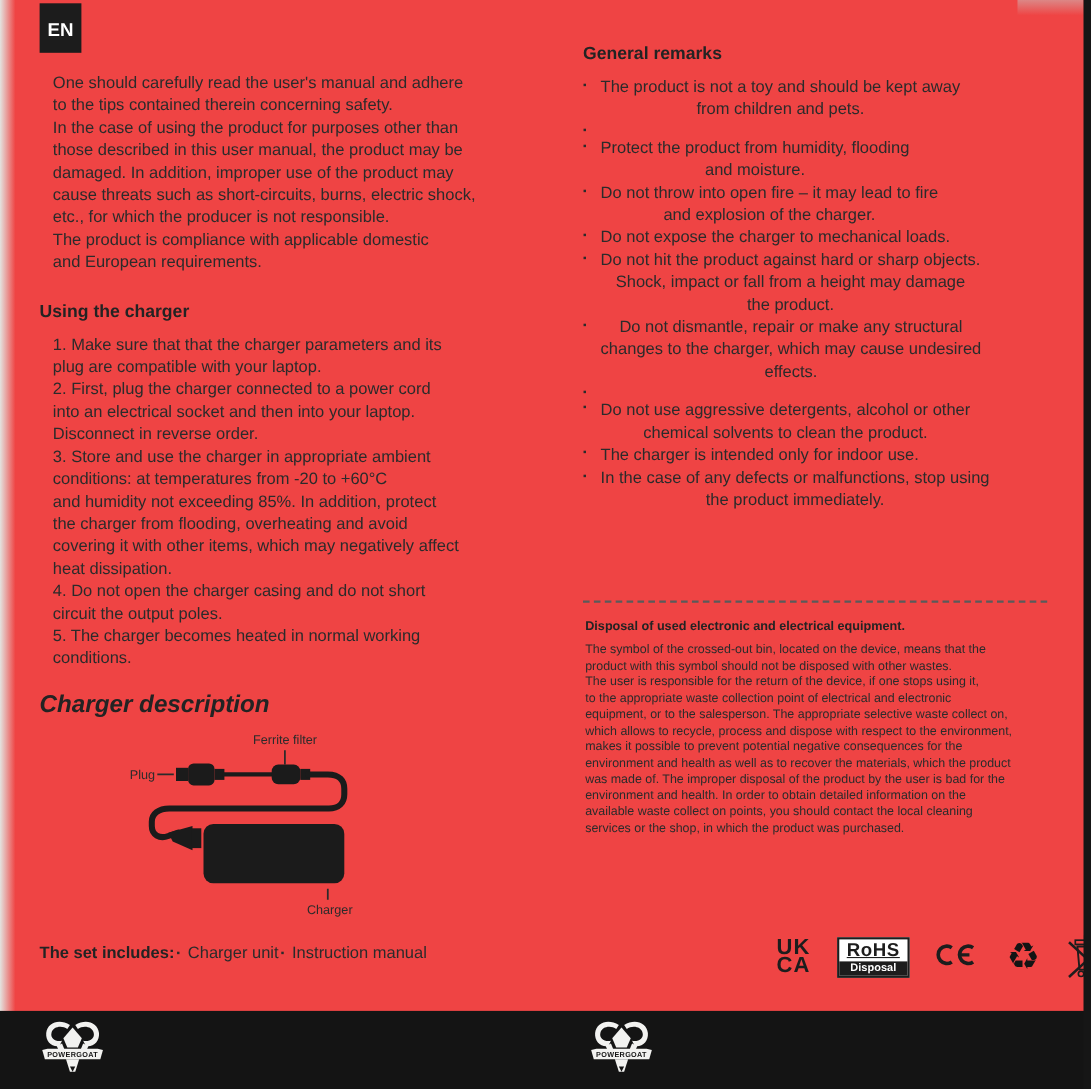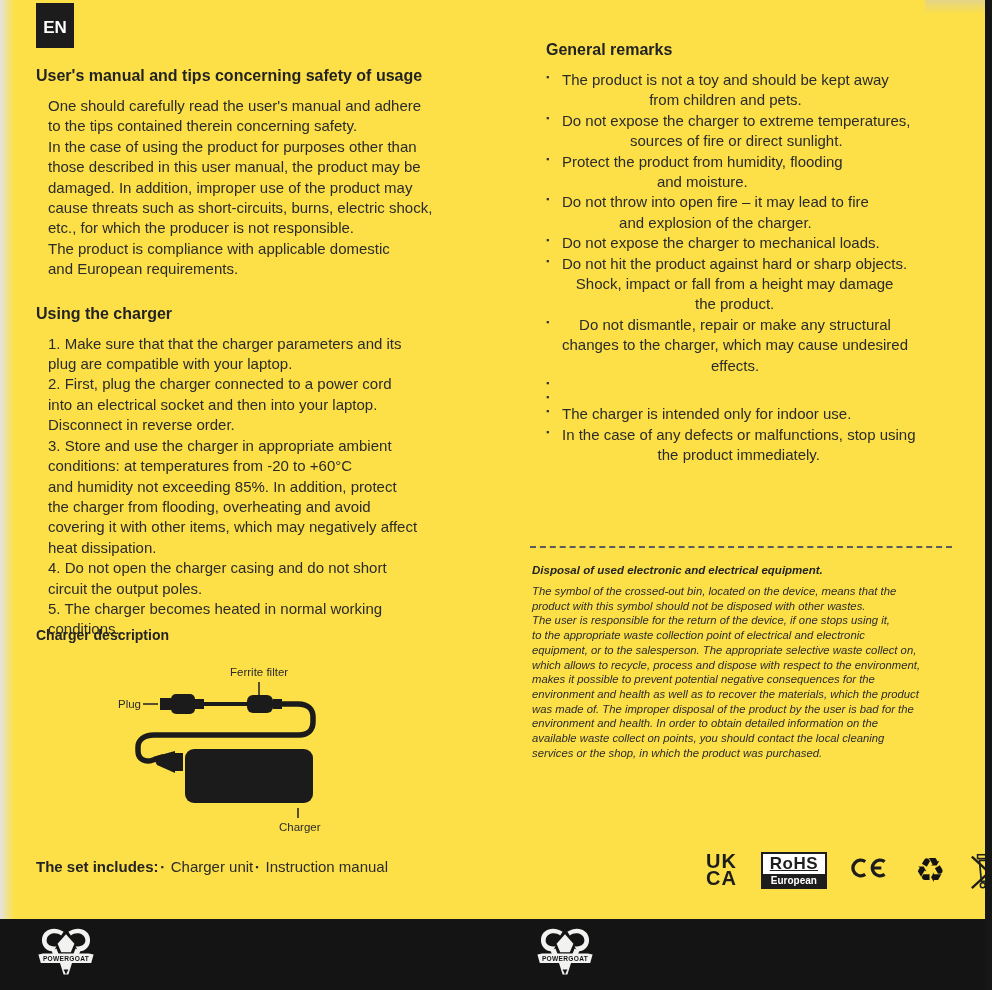--- a/index.html
+++ b/index.html
@@ -5,7 +5,7 @@
   html,body{margin:0;padding:0;background:#d8d8d6;}
   .page{
     position:relative;width:992px;height:990px;overflow:hidden;
-    background:#fde047;
+    background:#ef4444;
     font-family:"Liberation Sans",sans-serif;
     color:#2b2b2b;
   }

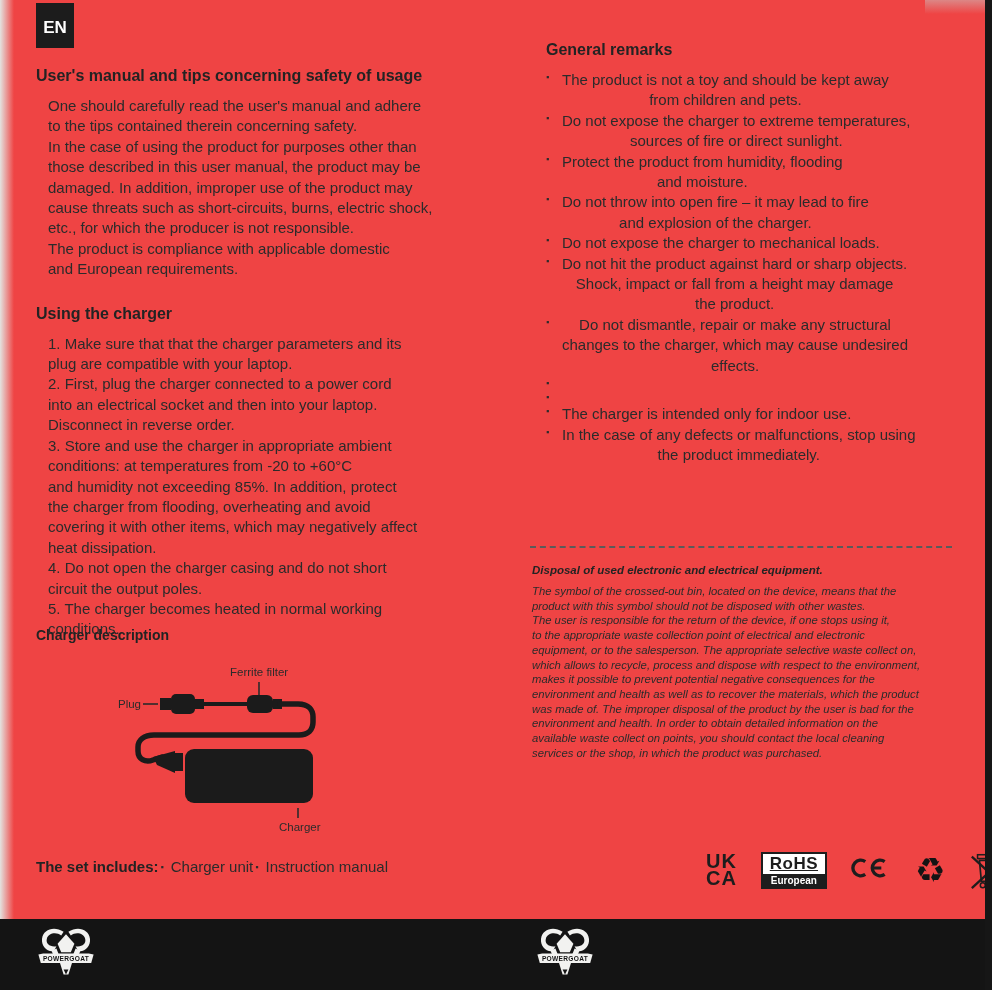--- a/index.html
+++ b/index.html
@@ -33,7 +33,7 @@
   .inc-item{display:flex;align-items:baseline;gap:7px;}
   .bsq{font-size:9px;position:relative;top:-2px;color:#2b2b2b;}
 
-  .col-right{position:absolute;left:530px;top:40px;width:446px;margin-left:16px;}
+  .col-right{position:absolute;left:530px;top:40px;width:446px;}
   .col-right h2{font-size:16px;font-weight:bold;color:#232323;margin:0 0 10px 0;line-height:20px;}
   .remarks{margin:0;padding:0;list-style:none;}
   .remark{display:flex;gap:8px;}

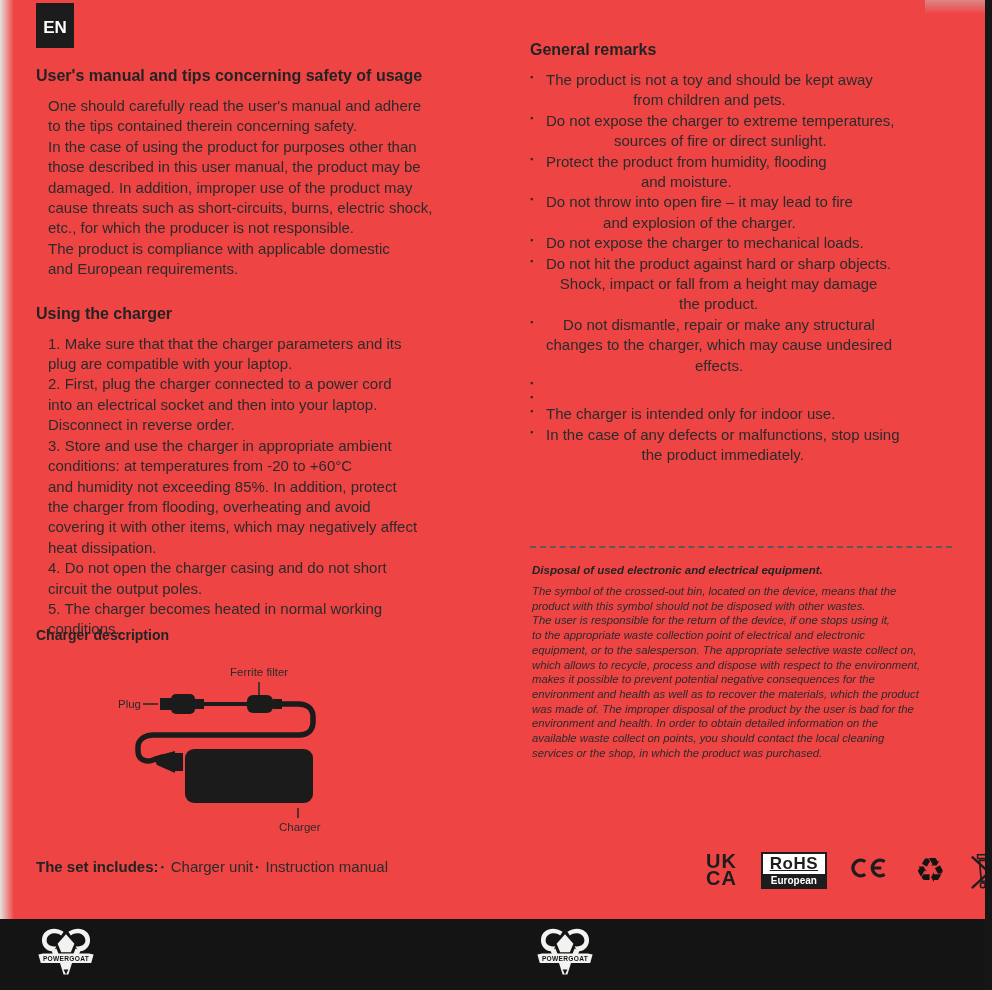--- a/index.html
+++ b/index.html
@@ -73,7 +73,6 @@
   </div>
 
   <div class="col-left">
-    <h1>User's manual and tips concerning safety of usage</h1>
     <p class="para">One should carefully read the user's manual and adhere
 to the tips contained therein concerning safety.
 In the case of using the product for purposes other than

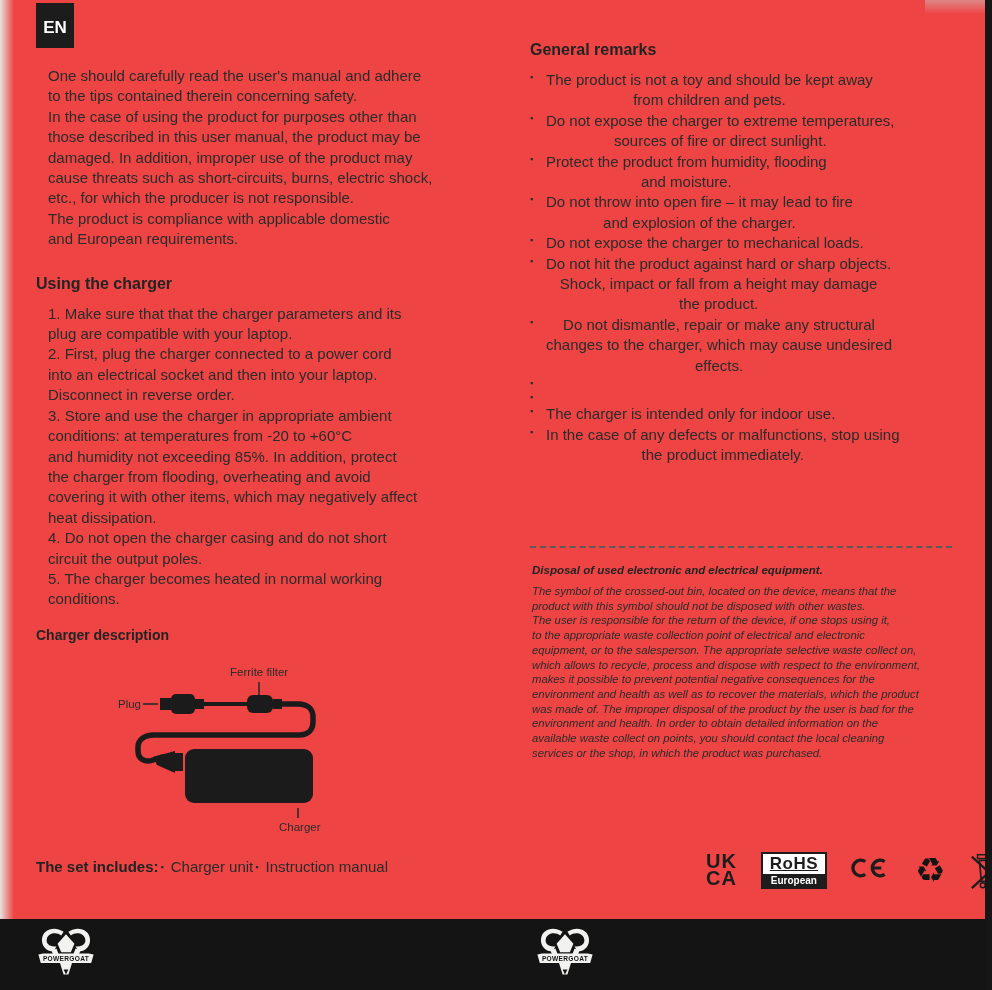--- a/index.html
+++ b/index.html
@@ -148,8 +148,6 @@
         </div>
       <div class="remark">
           <span class="bsq">▪</span>
-          <span class="btext">Do not expose the charger to extreme temperatures,
-sources of fire or direct sunlight.</span>
         </div>
       <div class="remark">
           <span class="bsq">▪</span>

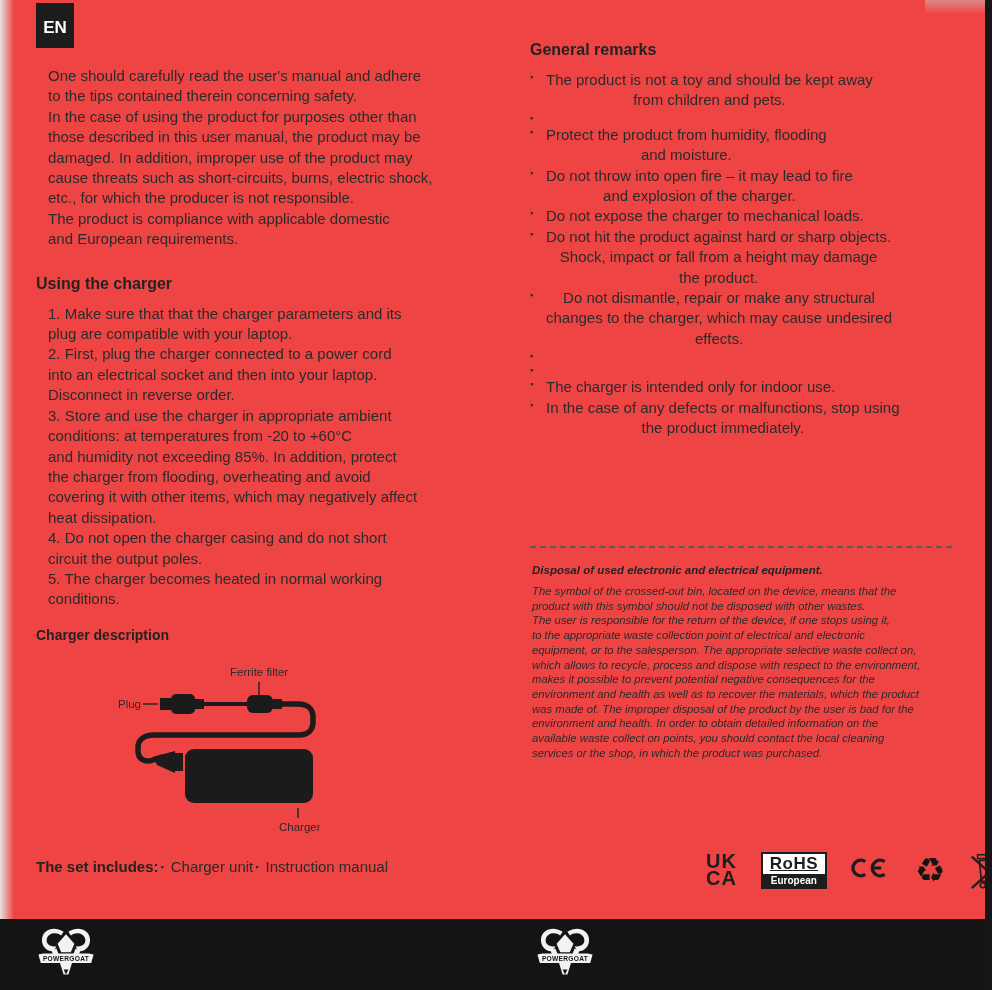--- a/index.html
+++ b/index.html
@@ -180,6 +180,8 @@
         </div>
       <div class="remark">
           <span class="bsq">▪</span>
+          <span class="btext">Do not use aggressive detergents, alcohol or other
+chemical solvents to clean the product.</span>
         </div>
       <div class="remark">
           <span class="bsq">▪</span>

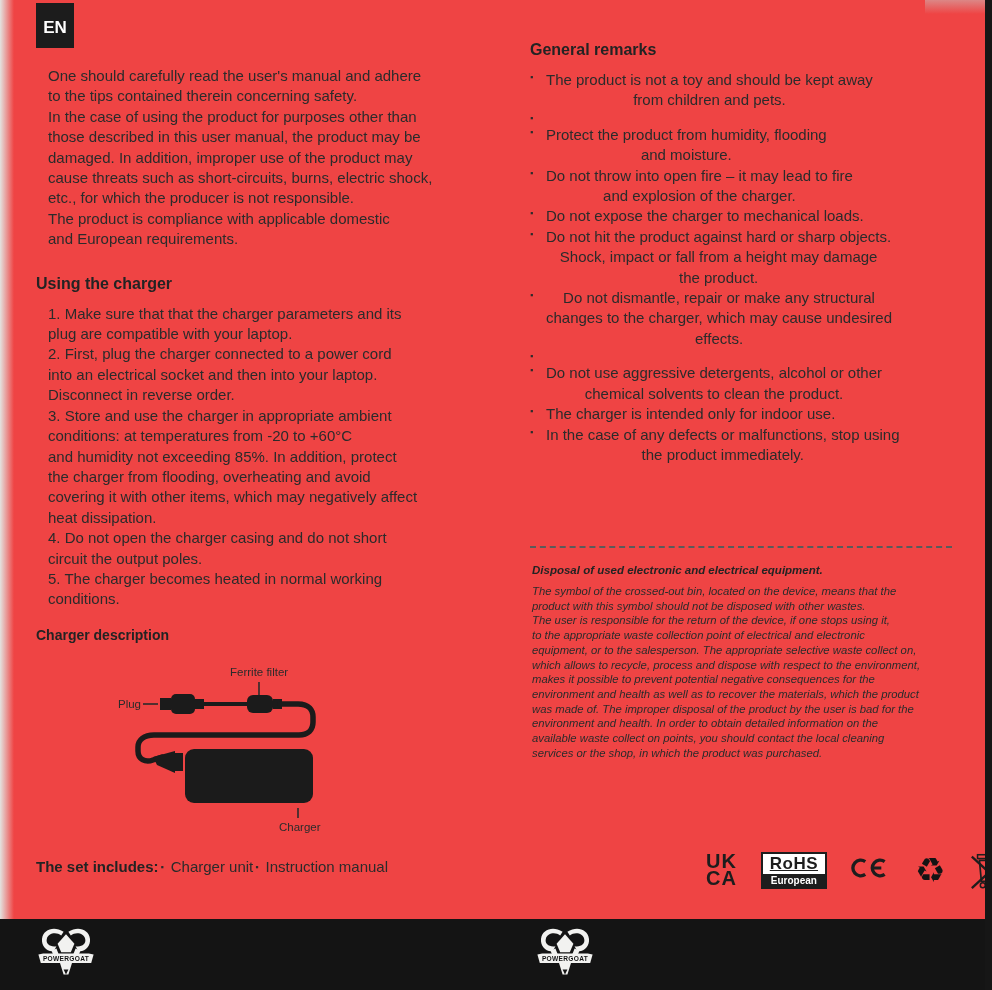--- a/index.html
+++ b/index.html
@@ -42,7 +42,7 @@
 
   .sep-dashed{position:absolute;left:530px;top:546px;width:422px;border-top:2px dashed #5a5a5a;}
 
-  .disposal{position:absolute;left:532px;top:564px;width:446px;font-style:italic;}
+  .disposal{position:absolute;left:532px;top:564px;width:446px;}
   .disposal h3{font-size:11.5px;font-weight:bold;color:#232323;margin:0 0 8px 0;}
   .disposal .body{font-size:11.3px;line-height:14.7px;white-space:pre-line;}
 

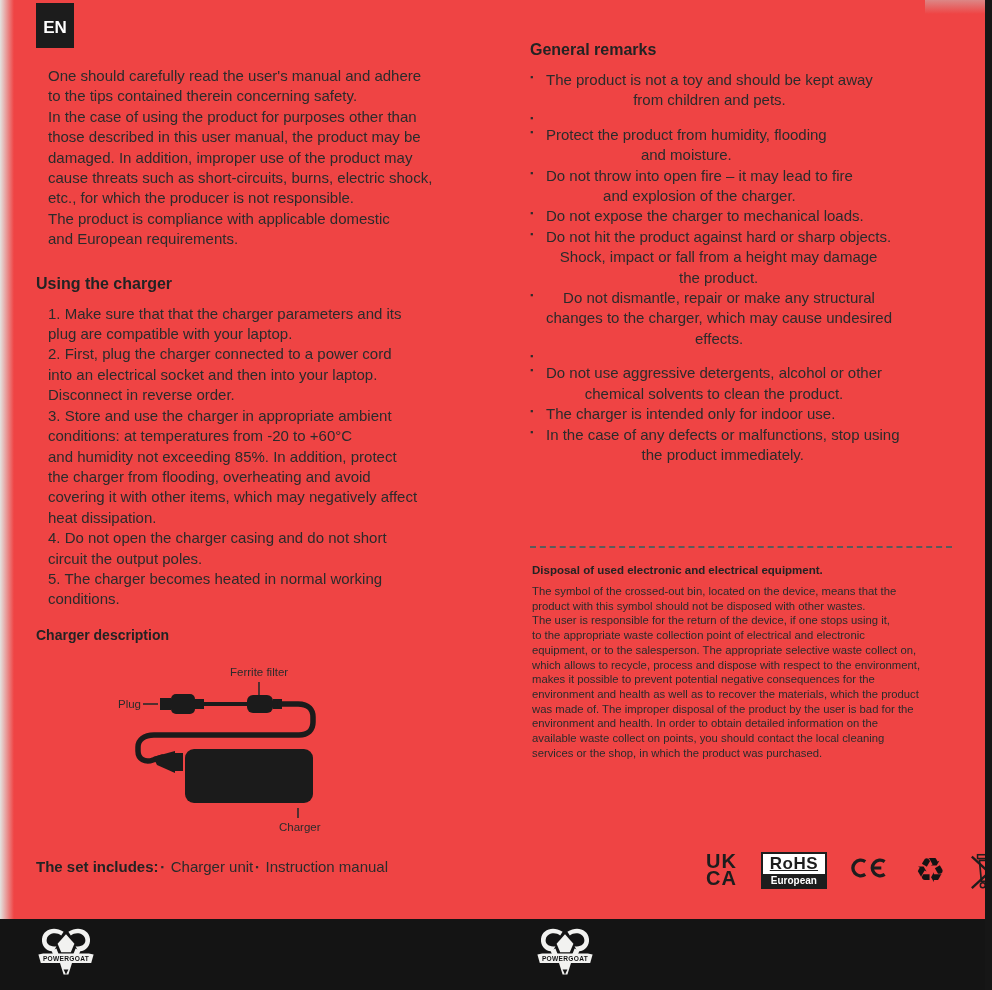--- a/index.html
+++ b/index.html
@@ -24,7 +24,7 @@
   .col-left h2{font-size:16px;font-weight:bold;color:#232323;margin:24px 0 10px 0;line-height:20px;}
   .para{font-size:15px;line-height:20.4px;white-space:pre-line;margin:0 0 8px 12px;}
 
-  .h-charger-desc{position:absolute;left:36px;top:627px;font-size:14px;font-weight:bold;color:#232323;}
+  .h-charger-desc{position:absolute;left:36px;top:627px;font-size:22px;font-weight:bold;color:#232323;font-style:italic;}
   .diagram{position:absolute;left:36px;top:660px;}
   .diagram text{font-family:"Liberation Sans",sans-serif;font-size:11.5px;fill:#2b2b2b;}
 

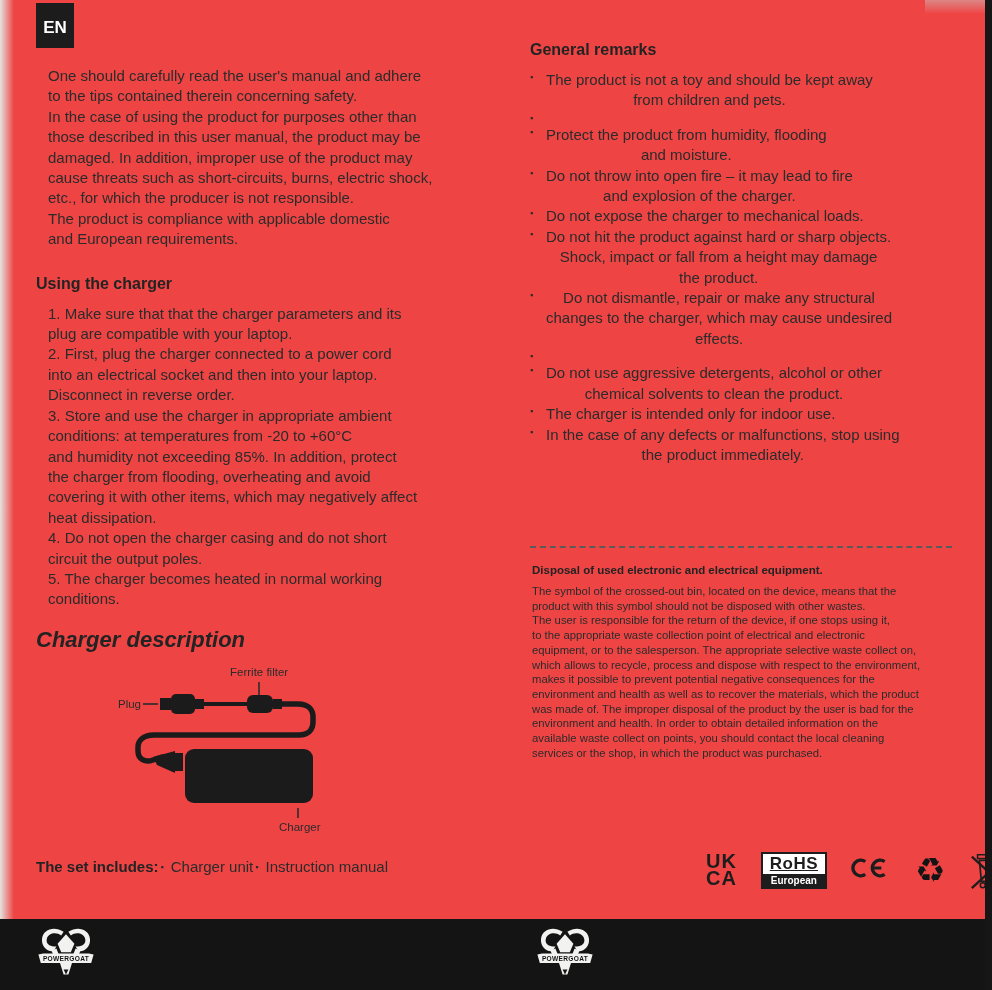--- a/index.html
+++ b/index.html
@@ -220,7 +220,7 @@
     </div>
     <div class="rohs">
       <div class="r1">RoHS</div>
-      <div class="r2">European</div>
+      <div class="r2">Disposal</div>
     </div>
     <div>
       <span class="sr">CE</span>

